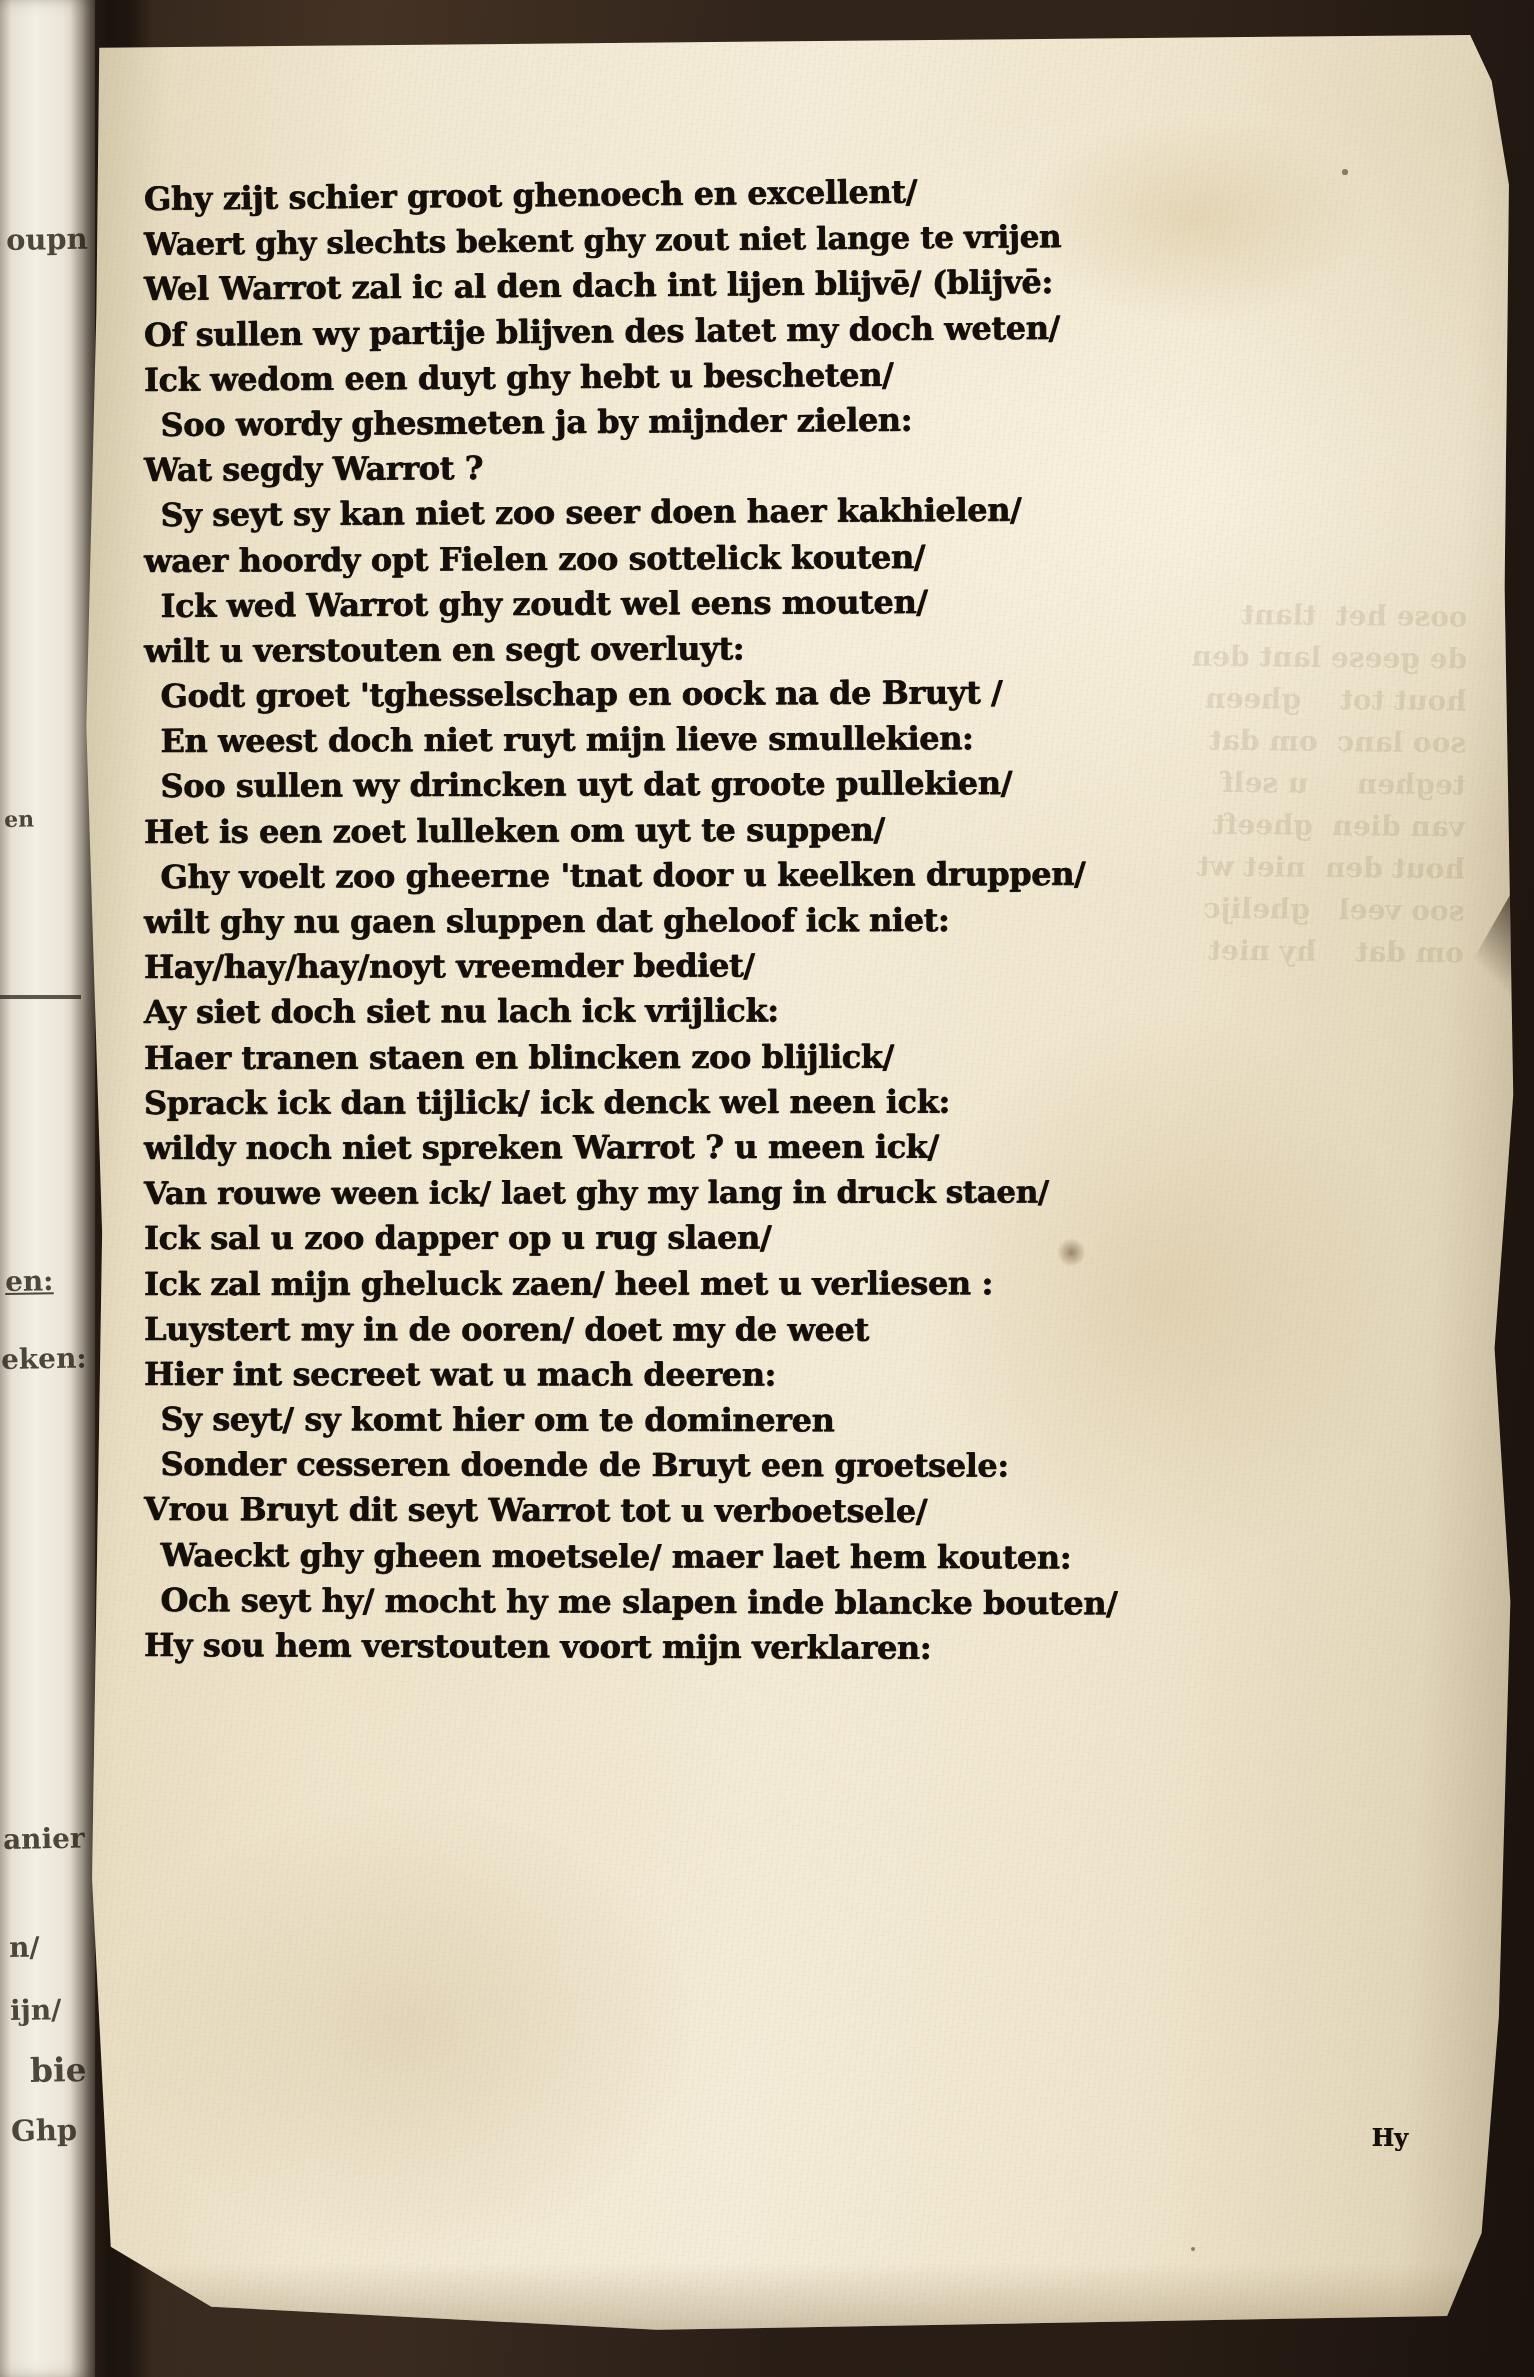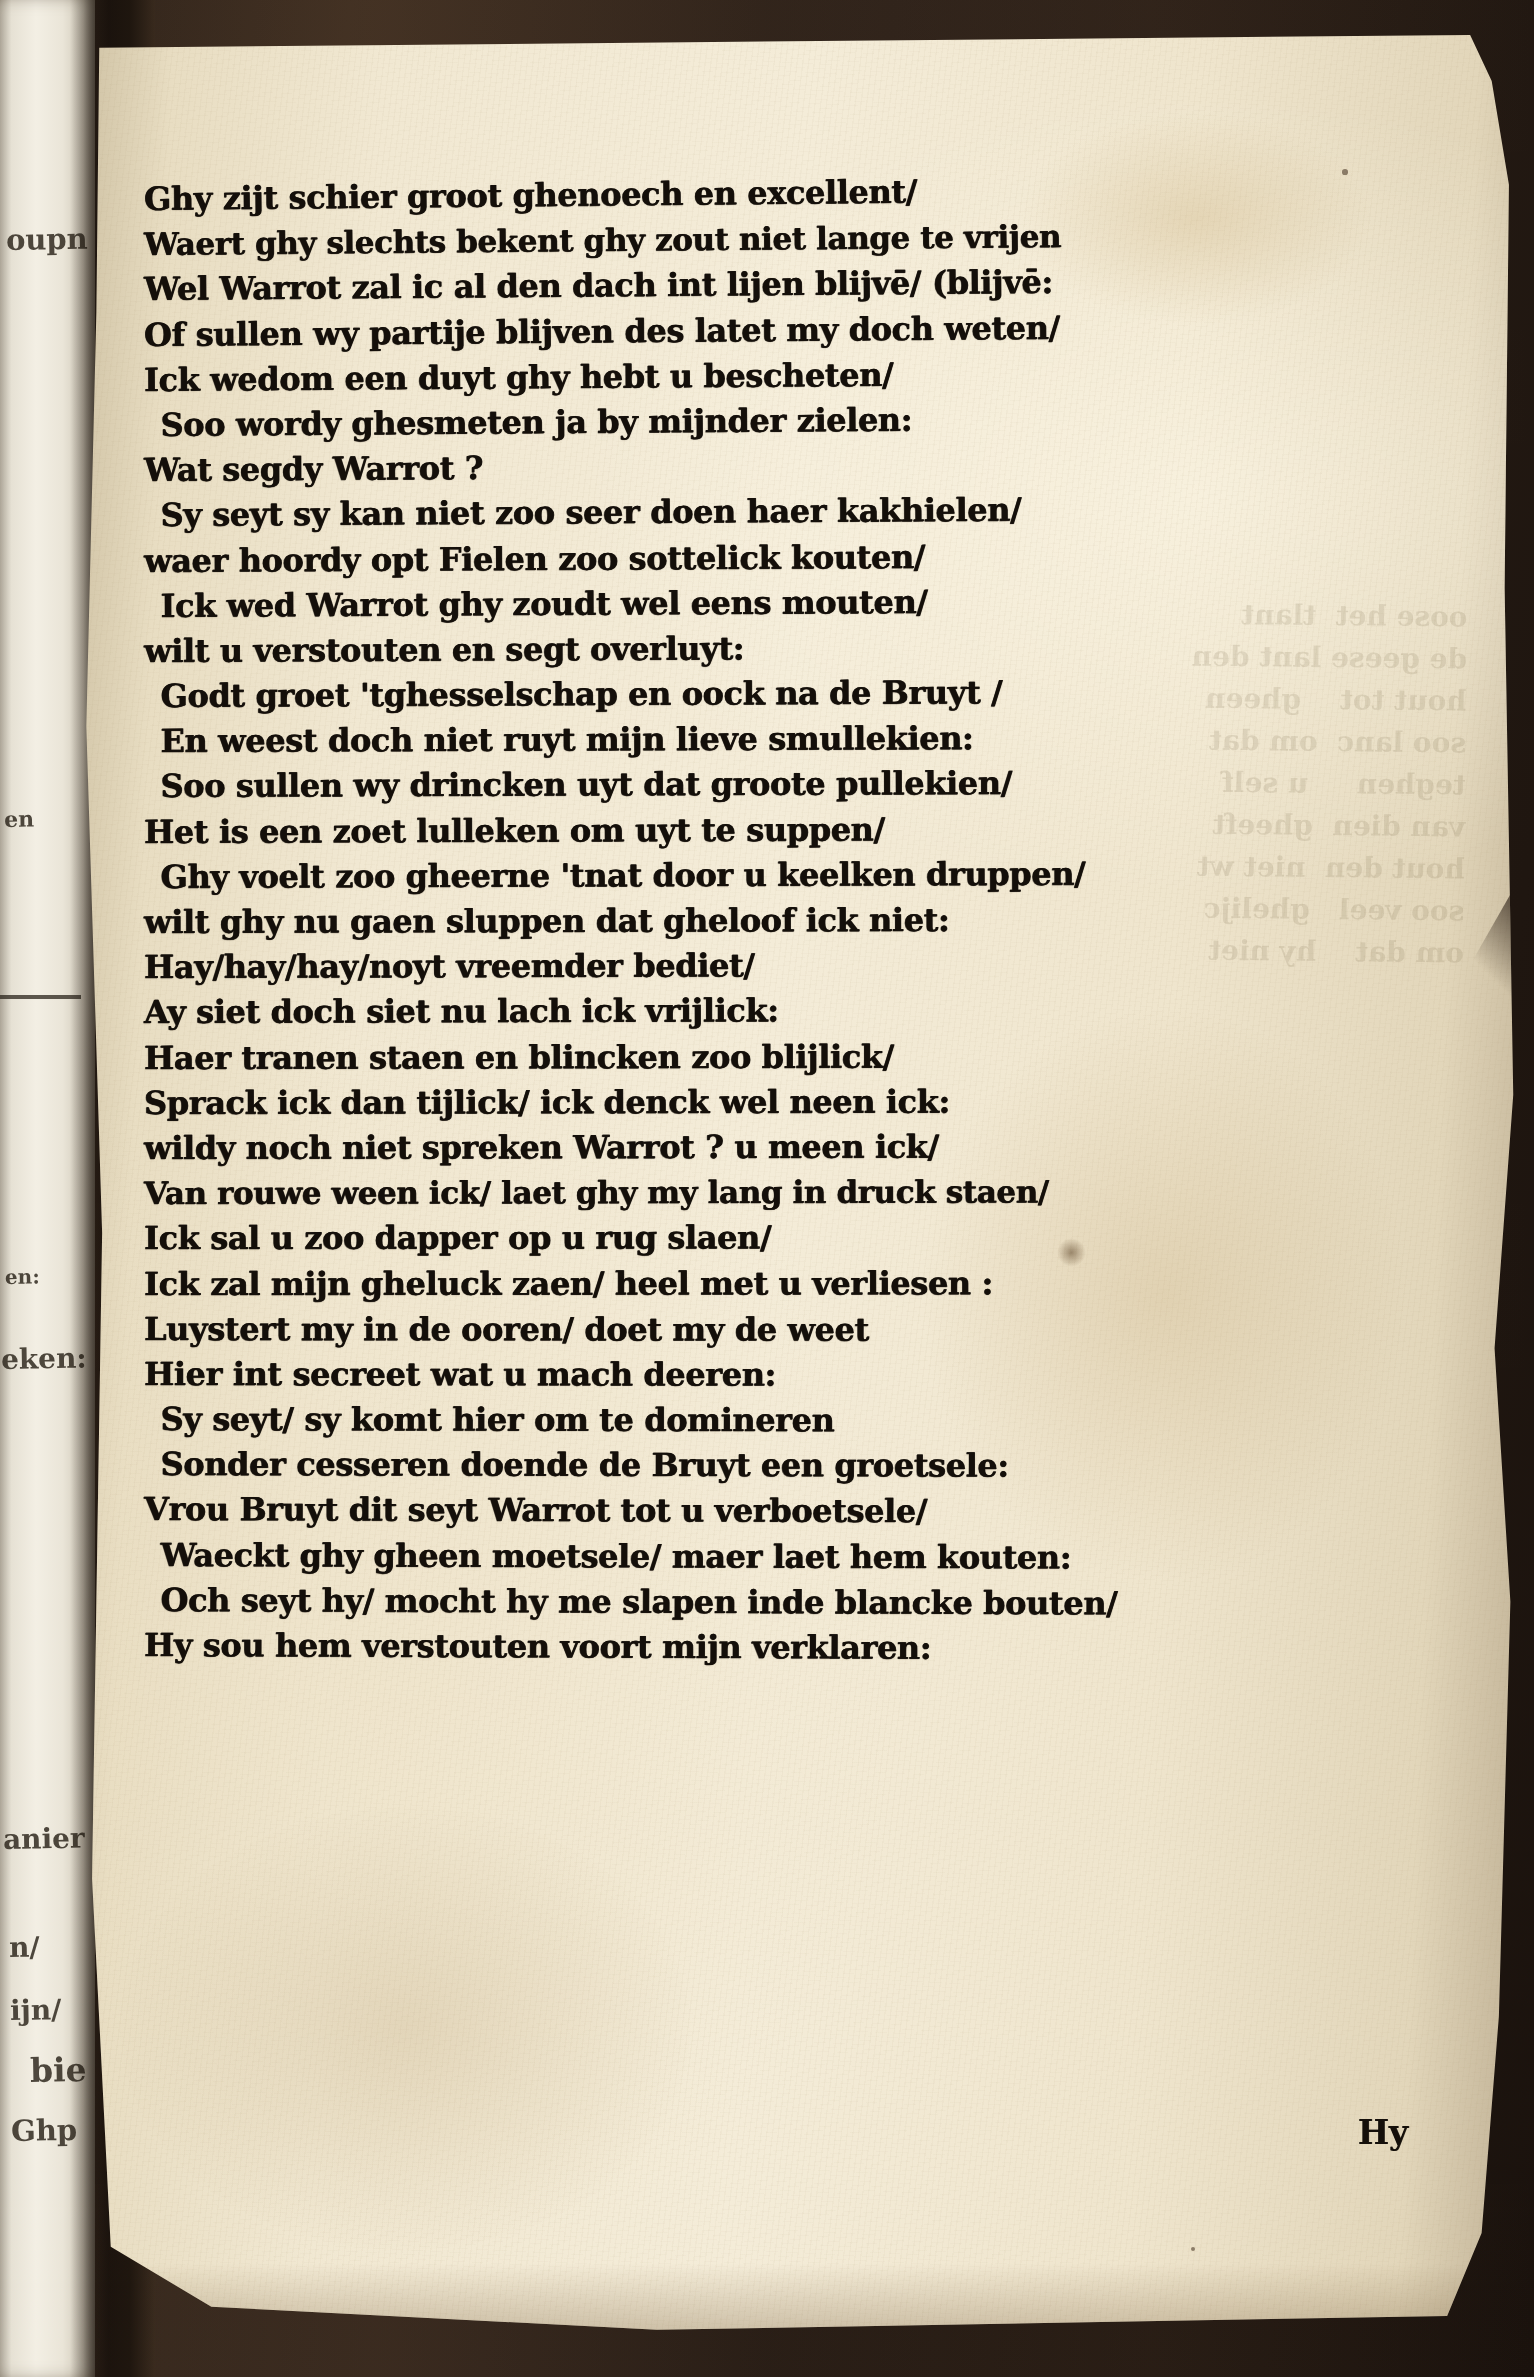--- a/index.html
+++ b/index.html
@@ -184,7 +184,7 @@
     <div id="left-page-inner">
       <div class="lp-text" style="left:6.3px; top:223px; font-size:29px; transform:rotate(-1deg);">oupn</div>
       <div class="lp-text" style="left:3.8px; top:806px; font-size:22px; transform:rotate(-1deg);">en</div>
-      <div class="lp-text" style="left:5px; top:1265px; font-size:20px; transform:rotate(-1deg);">en:</div>
+      <div class="lp-text" style="left:5px; top:1265px; font-size:28px; transform:rotate(-1deg);text-decoration:underline;">en:</div>
       <div class="lp-text" style="left:1.3px; top:1343px; font-size:28px; transform:rotate(-1deg);">eken:</div>
       <div class="lp-text" style="left:2.5px; top:1823px; font-size:28px; transform:rotate(-1deg);">anier</div>
       <div class="lp-text" style="left:8.9px; top:1931px; font-size:28px; transform:rotate(-1deg);">n/</div>

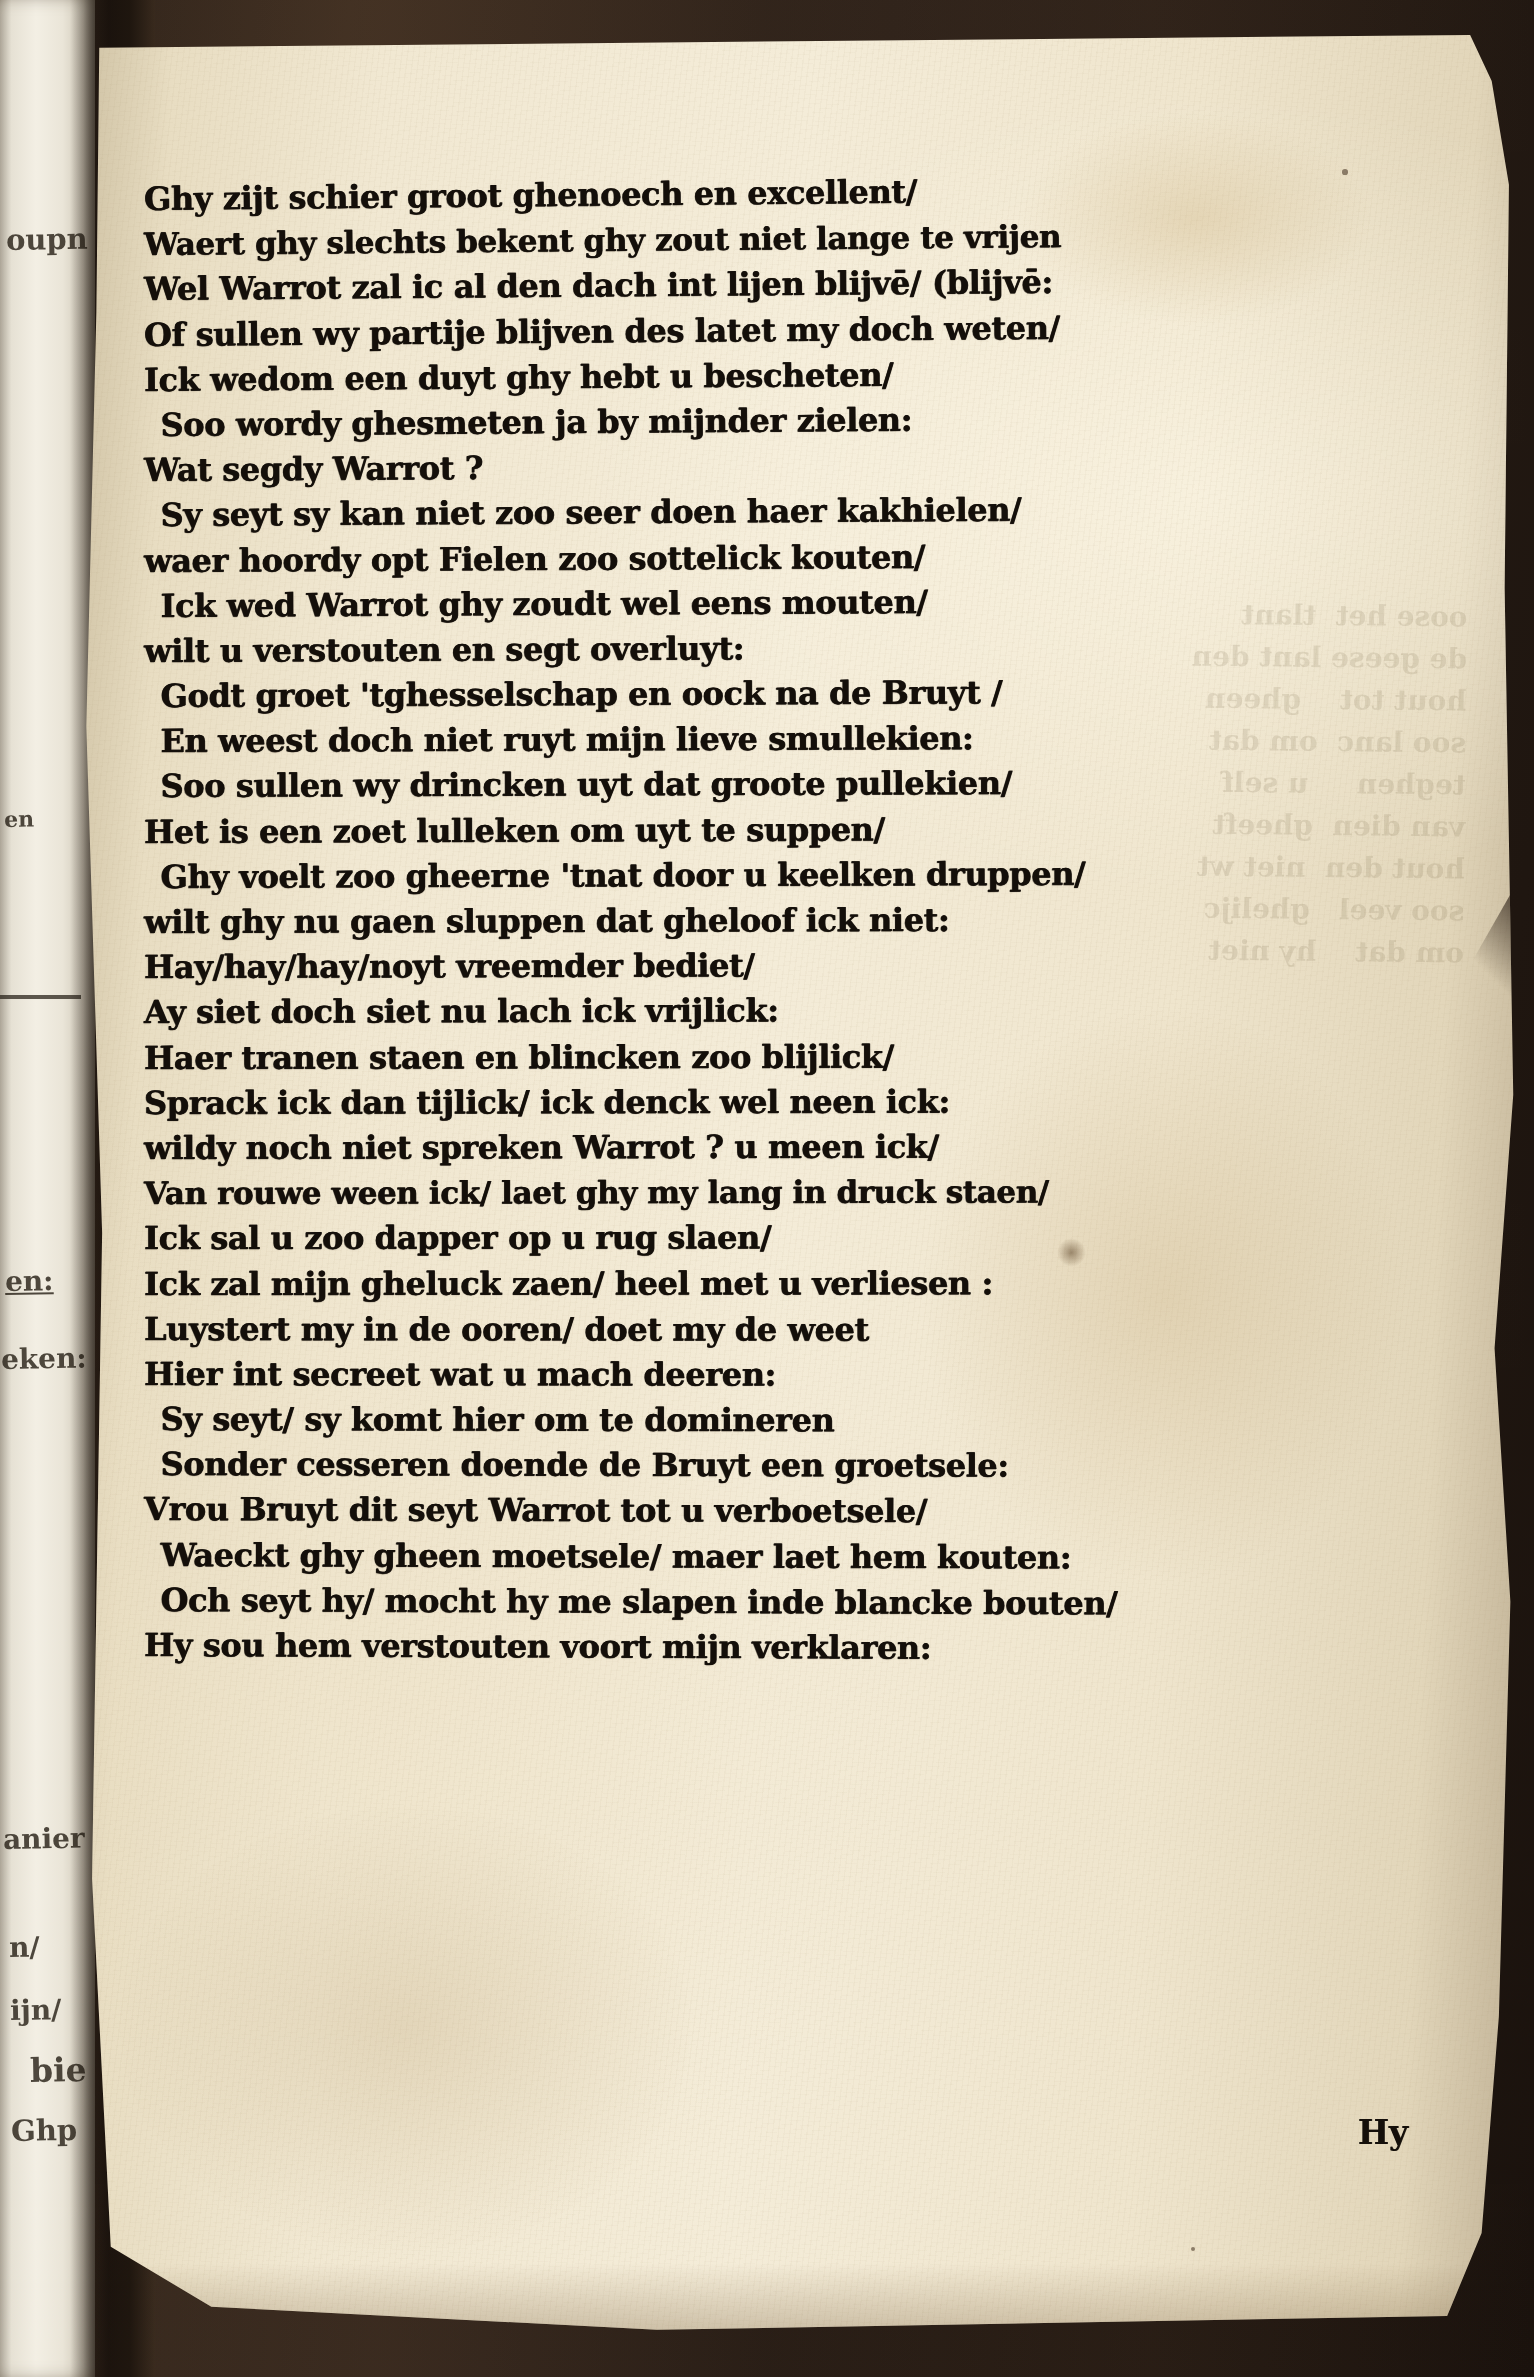--- a/index.html
+++ b/index.html
@@ -142,7 +142,7 @@
     color: #140f0a;
     font-family: "DejaVu Serif", serif;
     font-weight: 700;
-    font-size: 33px;
+    font-size: 24px;
     text-shadow: 0.5px 0 0 rgba(20,15,10,0.8);
     margin-top: 16px;
   }

